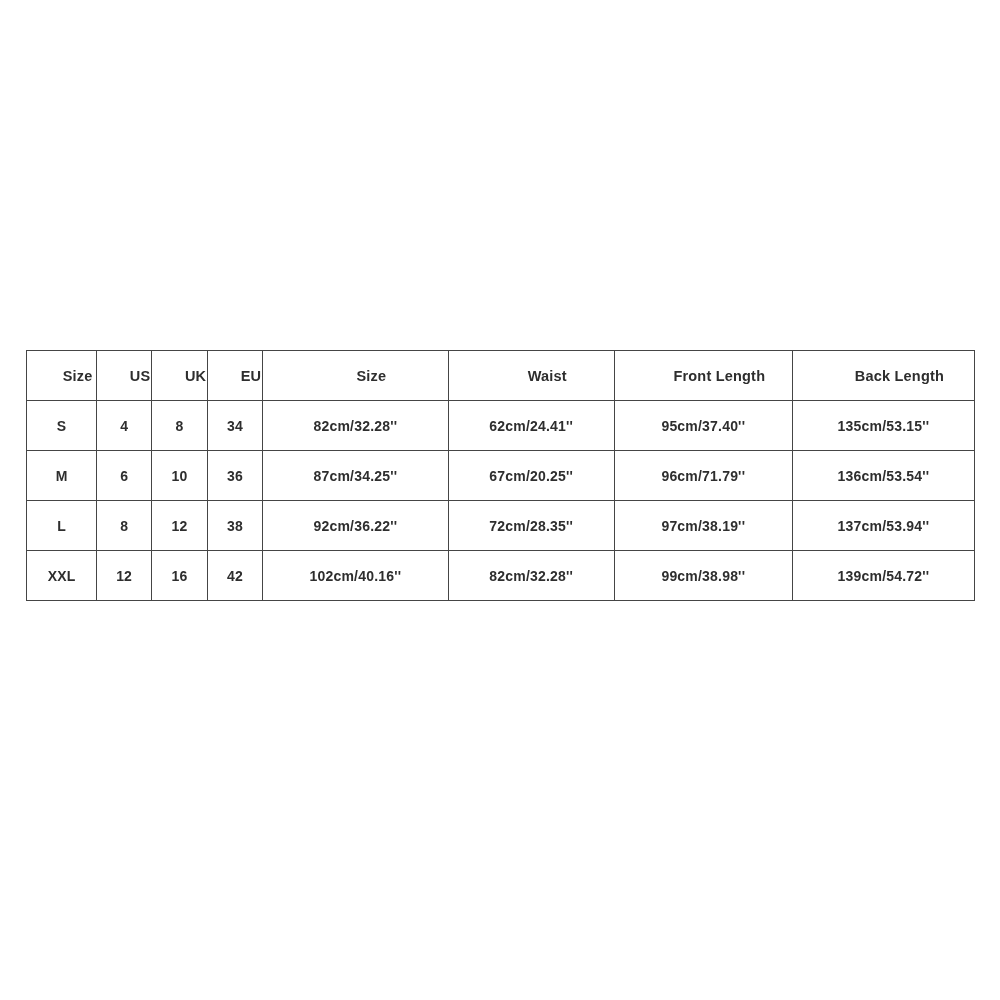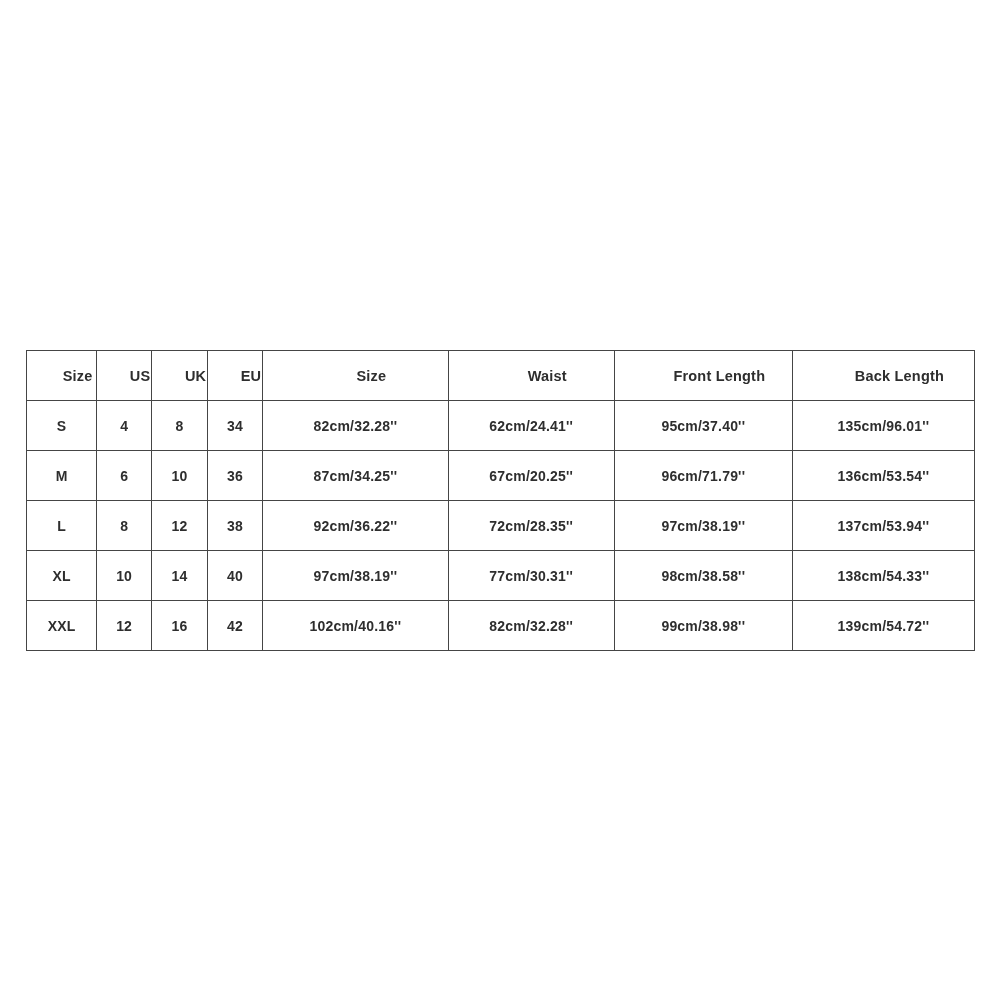--- a/index.html
+++ b/index.html
@@ -88,7 +88,7 @@
           <td>82cm/32.28''</td>
           <td>62cm/24.41''</td>
           <td>95cm/37.40''</td>
-          <td>135cm/96.01''</td>
+          <td>135cm/53.15''</td>
         </tr>
         <tr>
           <td>M</td>

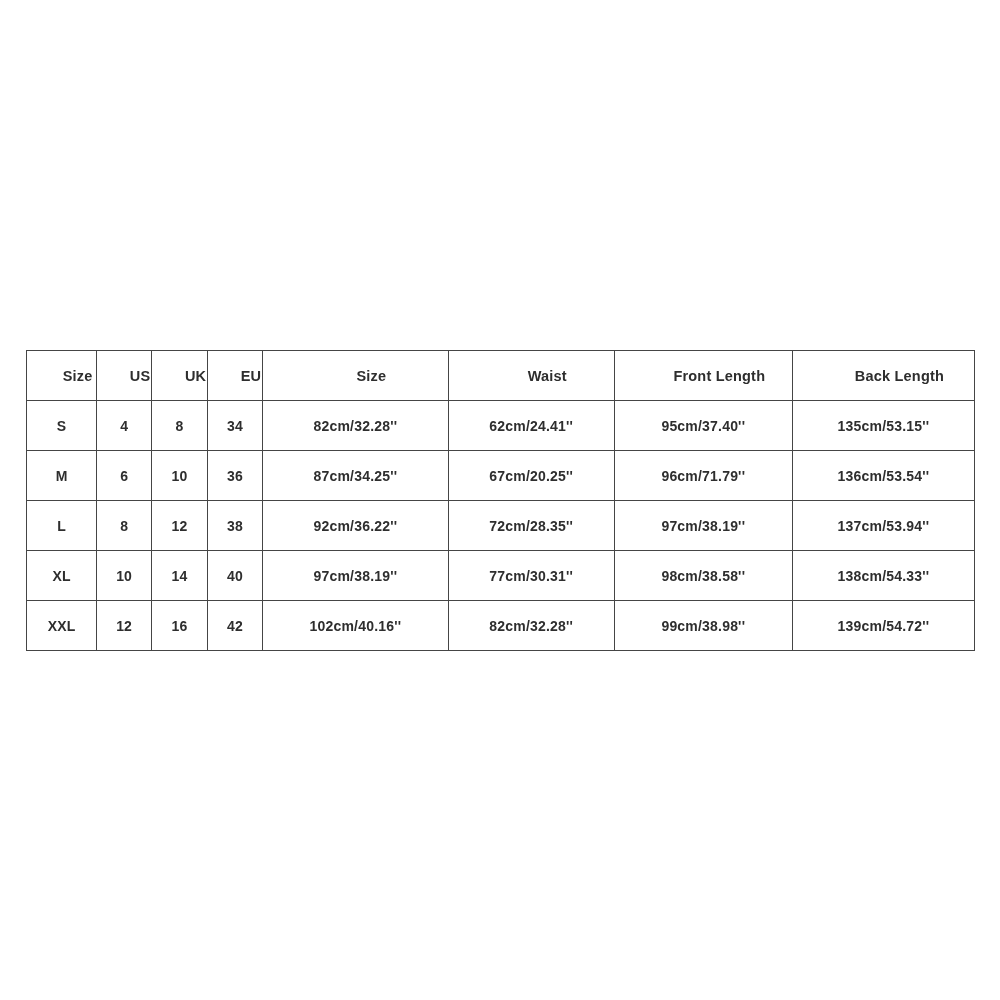--- a/index.html
+++ b/index.html
@@ -111,16 +111,6 @@
           <td>137cm/53.94''</td>
         </tr>
         <tr>
-          <td>XL</td>
-          <td>10</td>
-          <td>14</td>
-          <td>40</td>
-          <td>97cm/38.19''</td>
-          <td>77cm/30.31''</td>
-          <td>98cm/38.58''</td>
-          <td>138cm/54.33''</td>
-        </tr>
-        <tr>
           <td>XXL</td>
           <td>12</td>
           <td>16</td>

